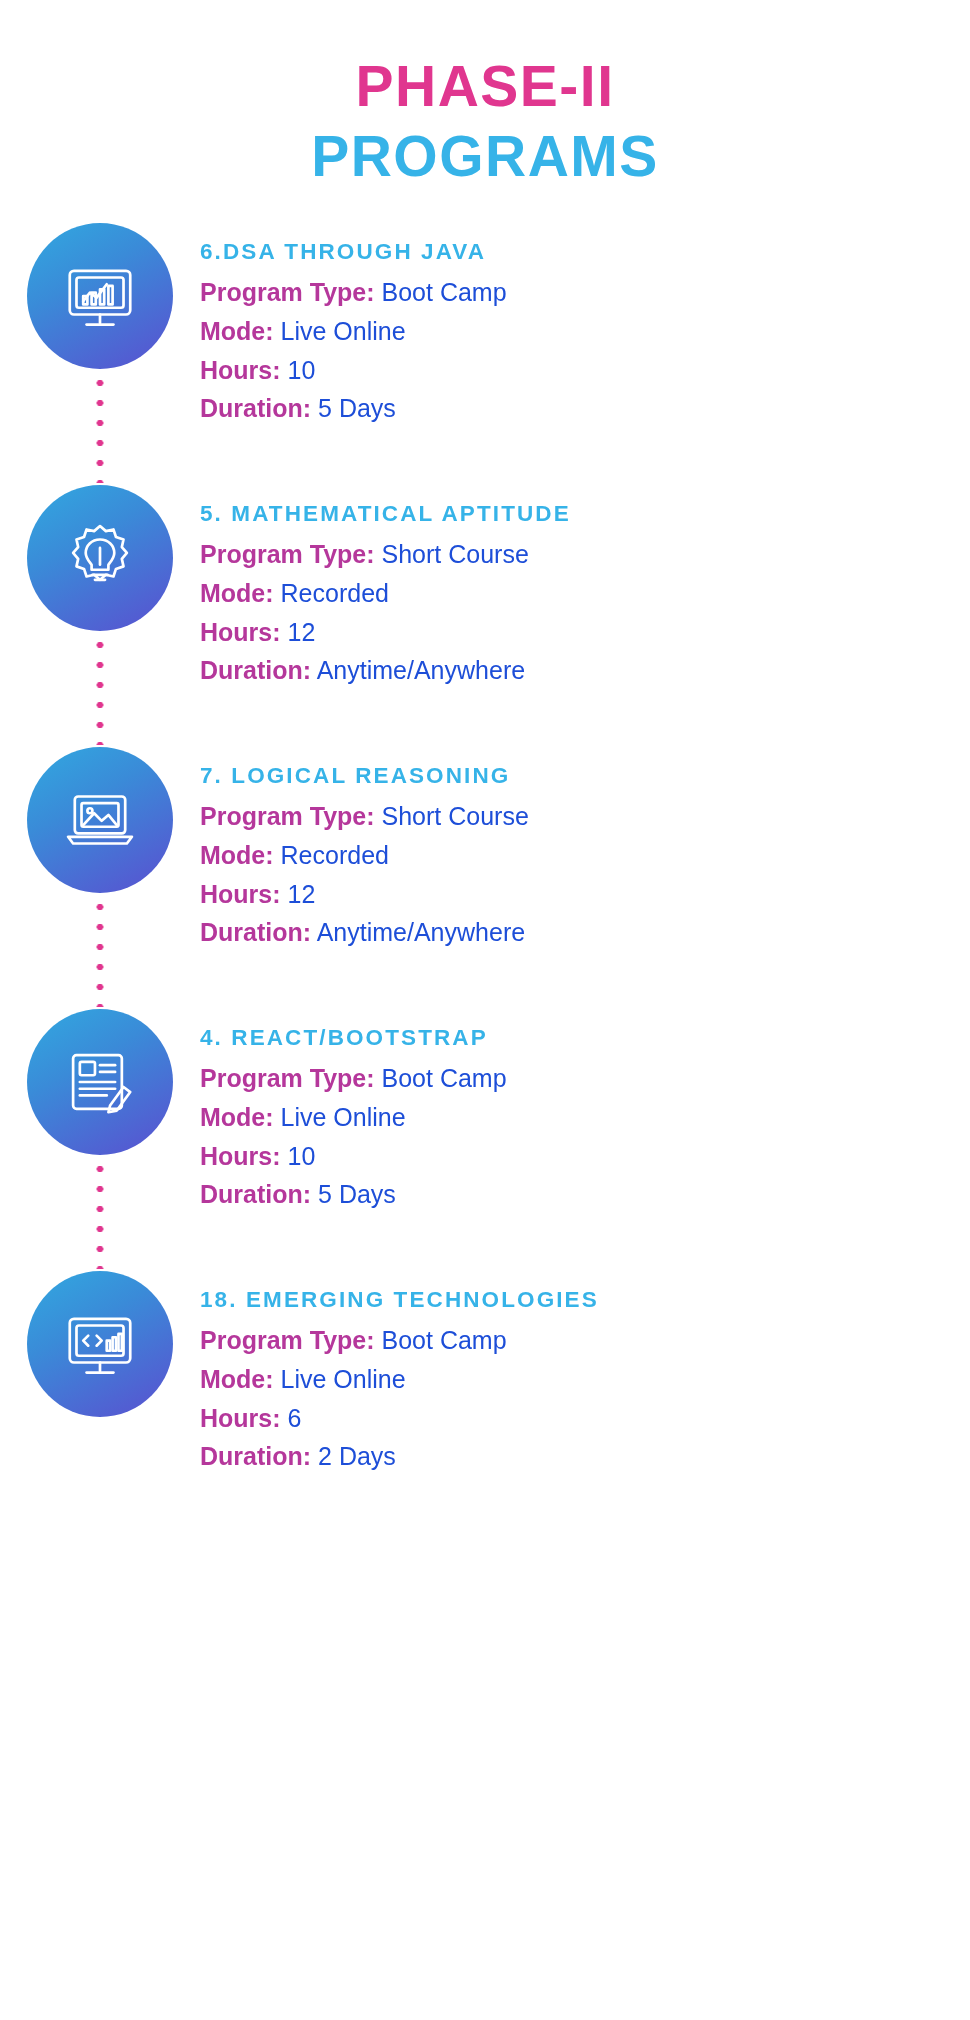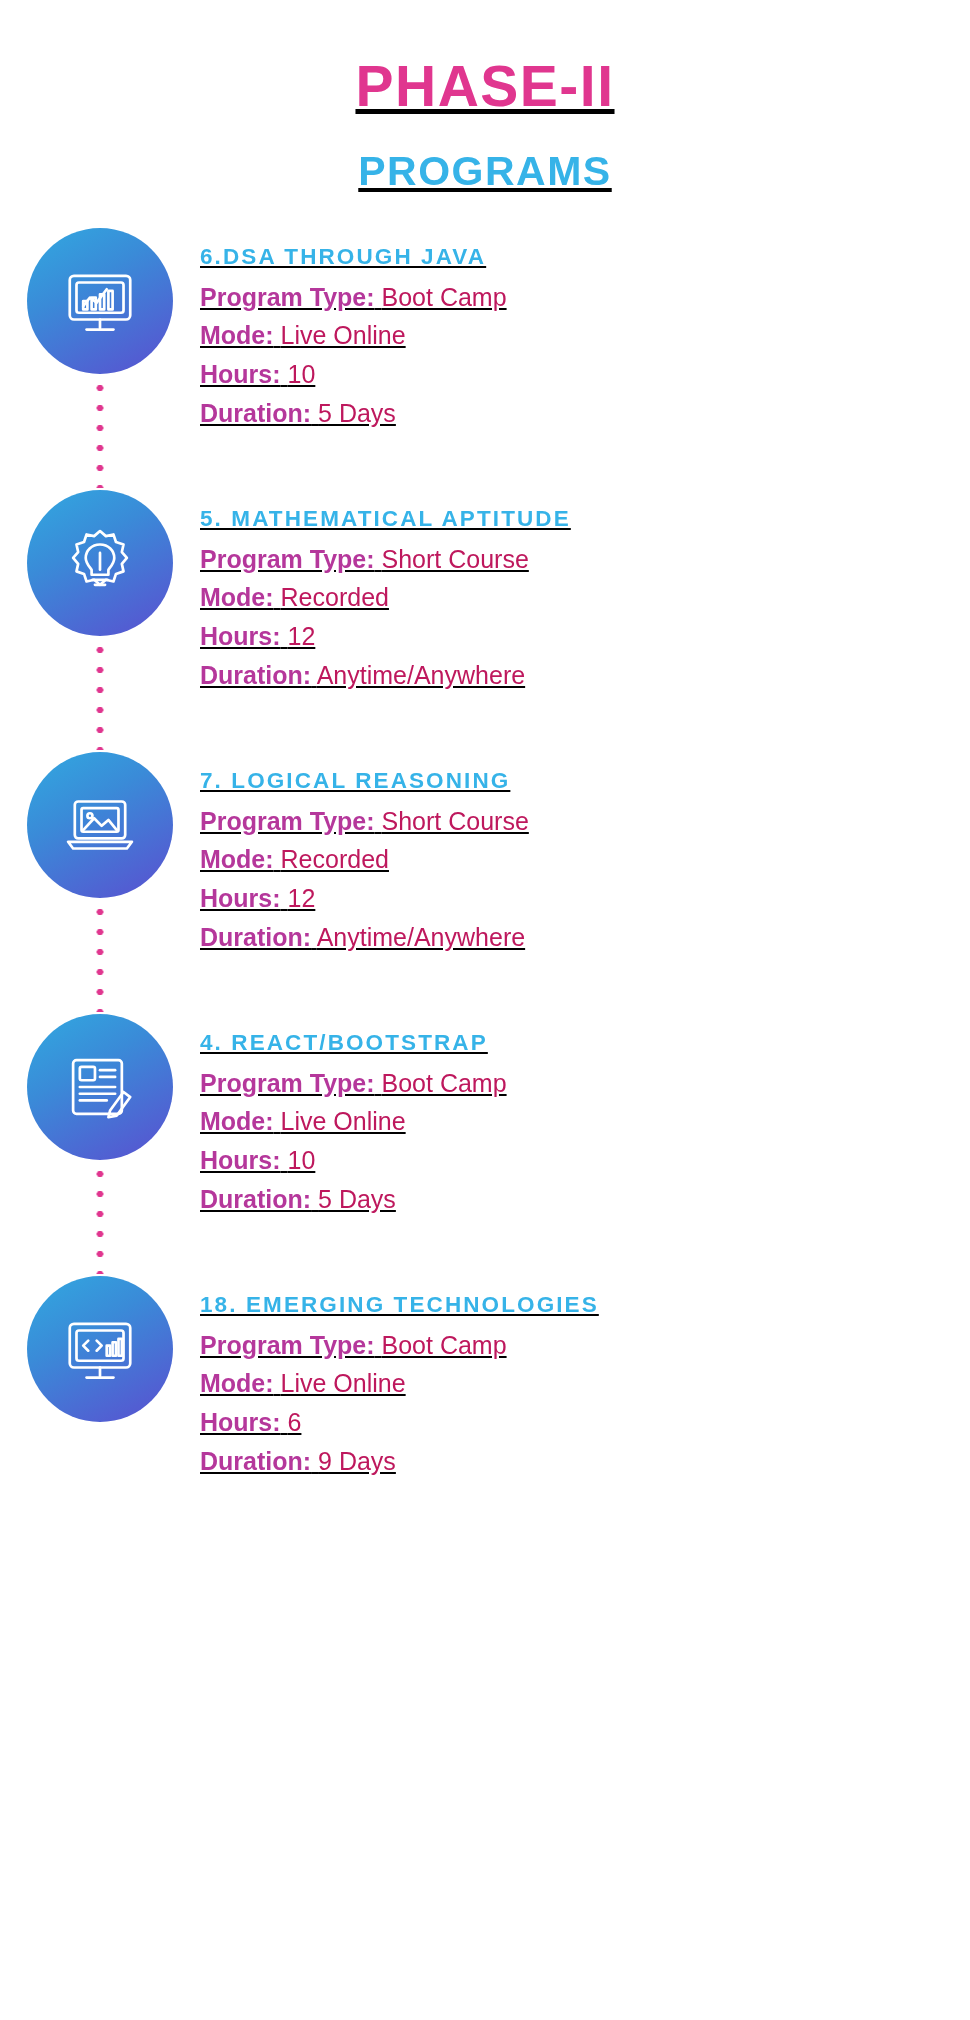--- a/index.html
+++ b/index.html
@@ -19,7 +19,6 @@
     height: 1456px;
     position: relative;
     background: #ffffff;
-    text-decoration: underline;
   }
 
   

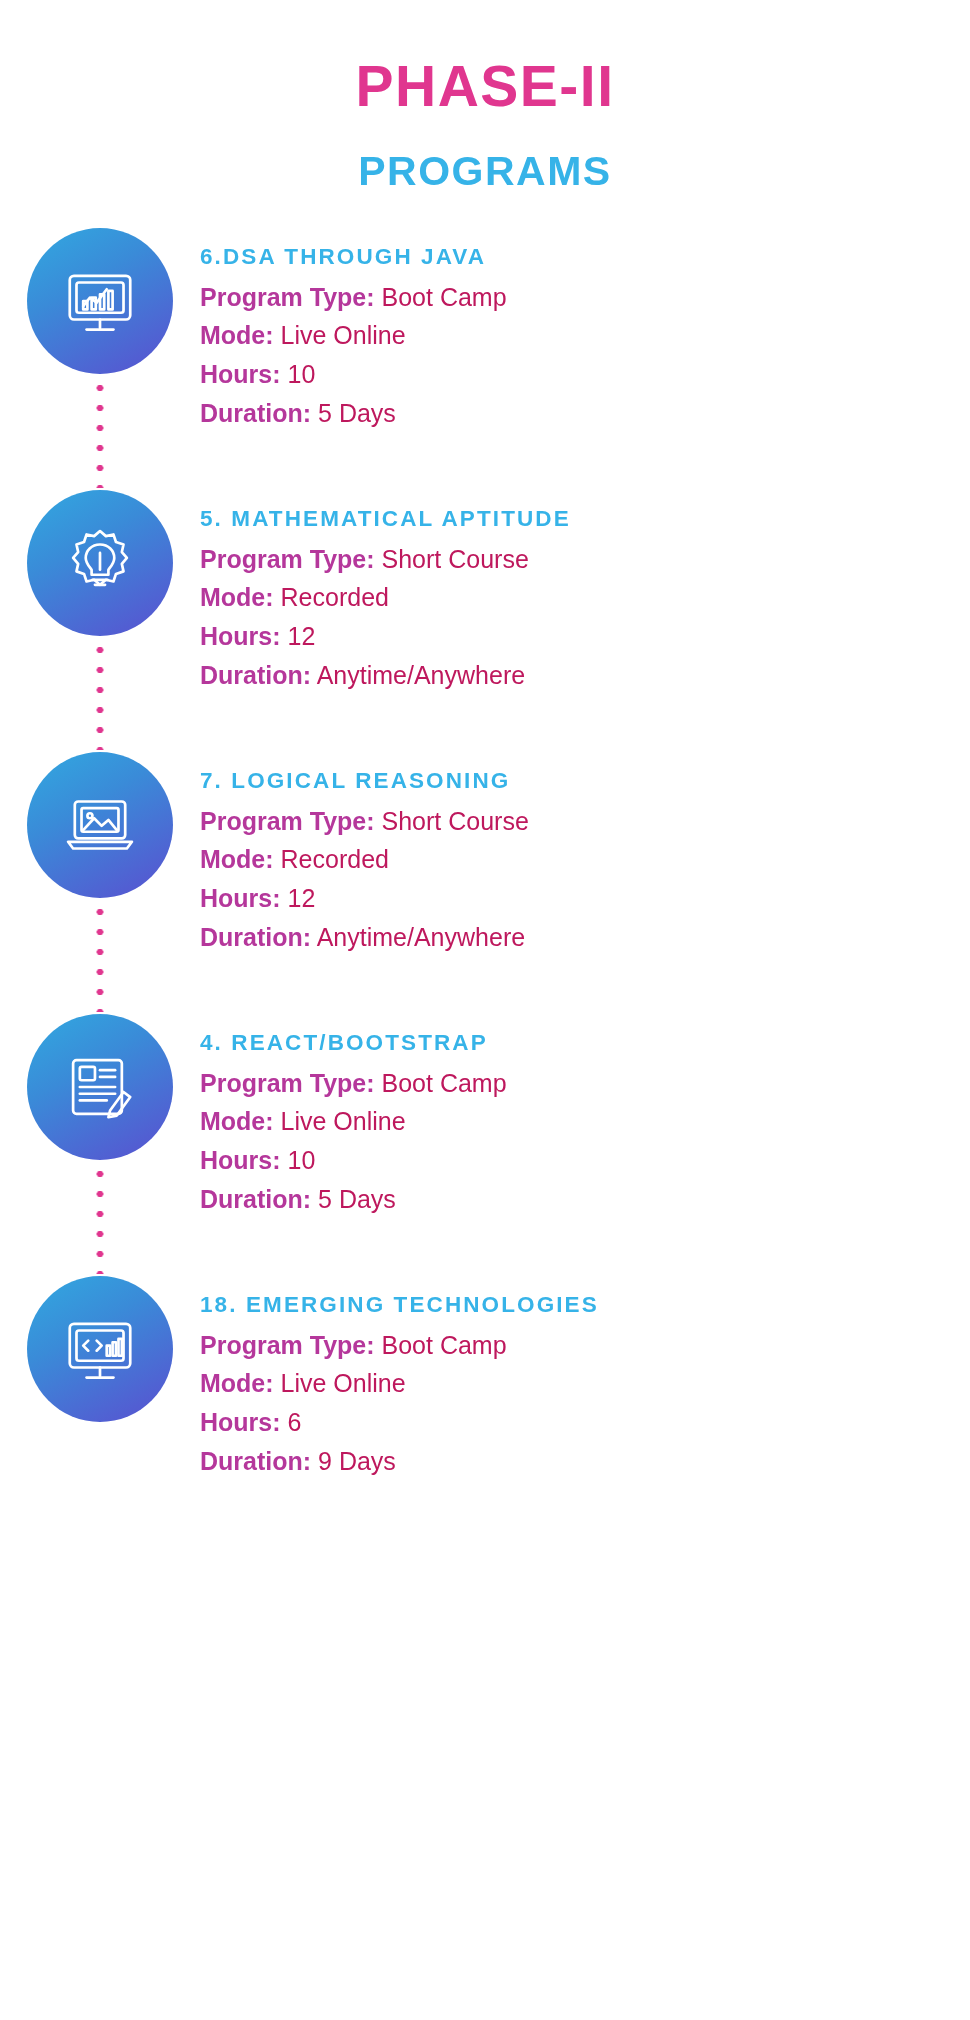--- a/index.html
+++ b/index.html
@@ -34,12 +34,11 @@
     line-height: 1.22;
   }
   .heading .line2 {
-    font-size: 41px;
+    font-size: 57px;
     font-weight: bold;
     letter-spacing: 1.5px;
     color: #36b3e8;
     line-height: 1.22;
-    margin-top: 24px;
   }
 
   

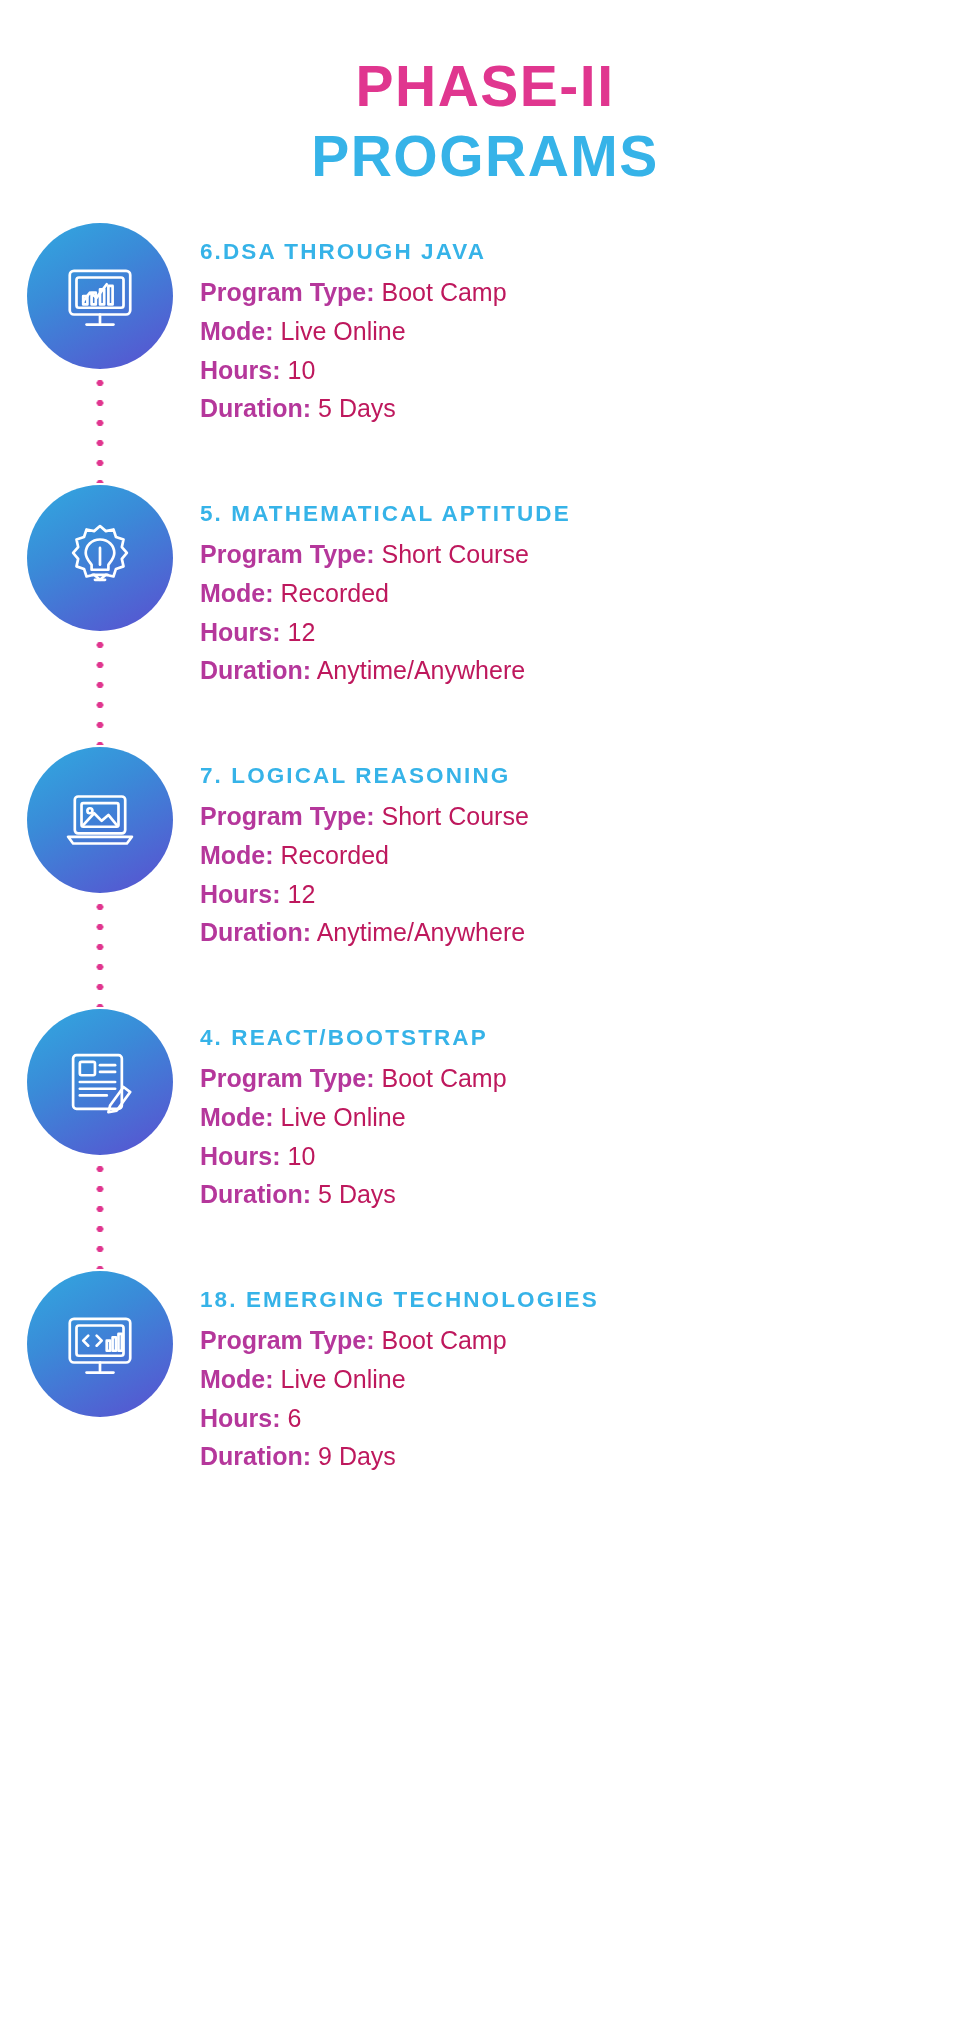--- a/index.html
+++ b/index.html
@@ -126,7 +126,7 @@
     text-align: right;
   }
   .value {
-    color: #be185d;
+    color: #1d4ed8;
   }
 </style>
 </head>

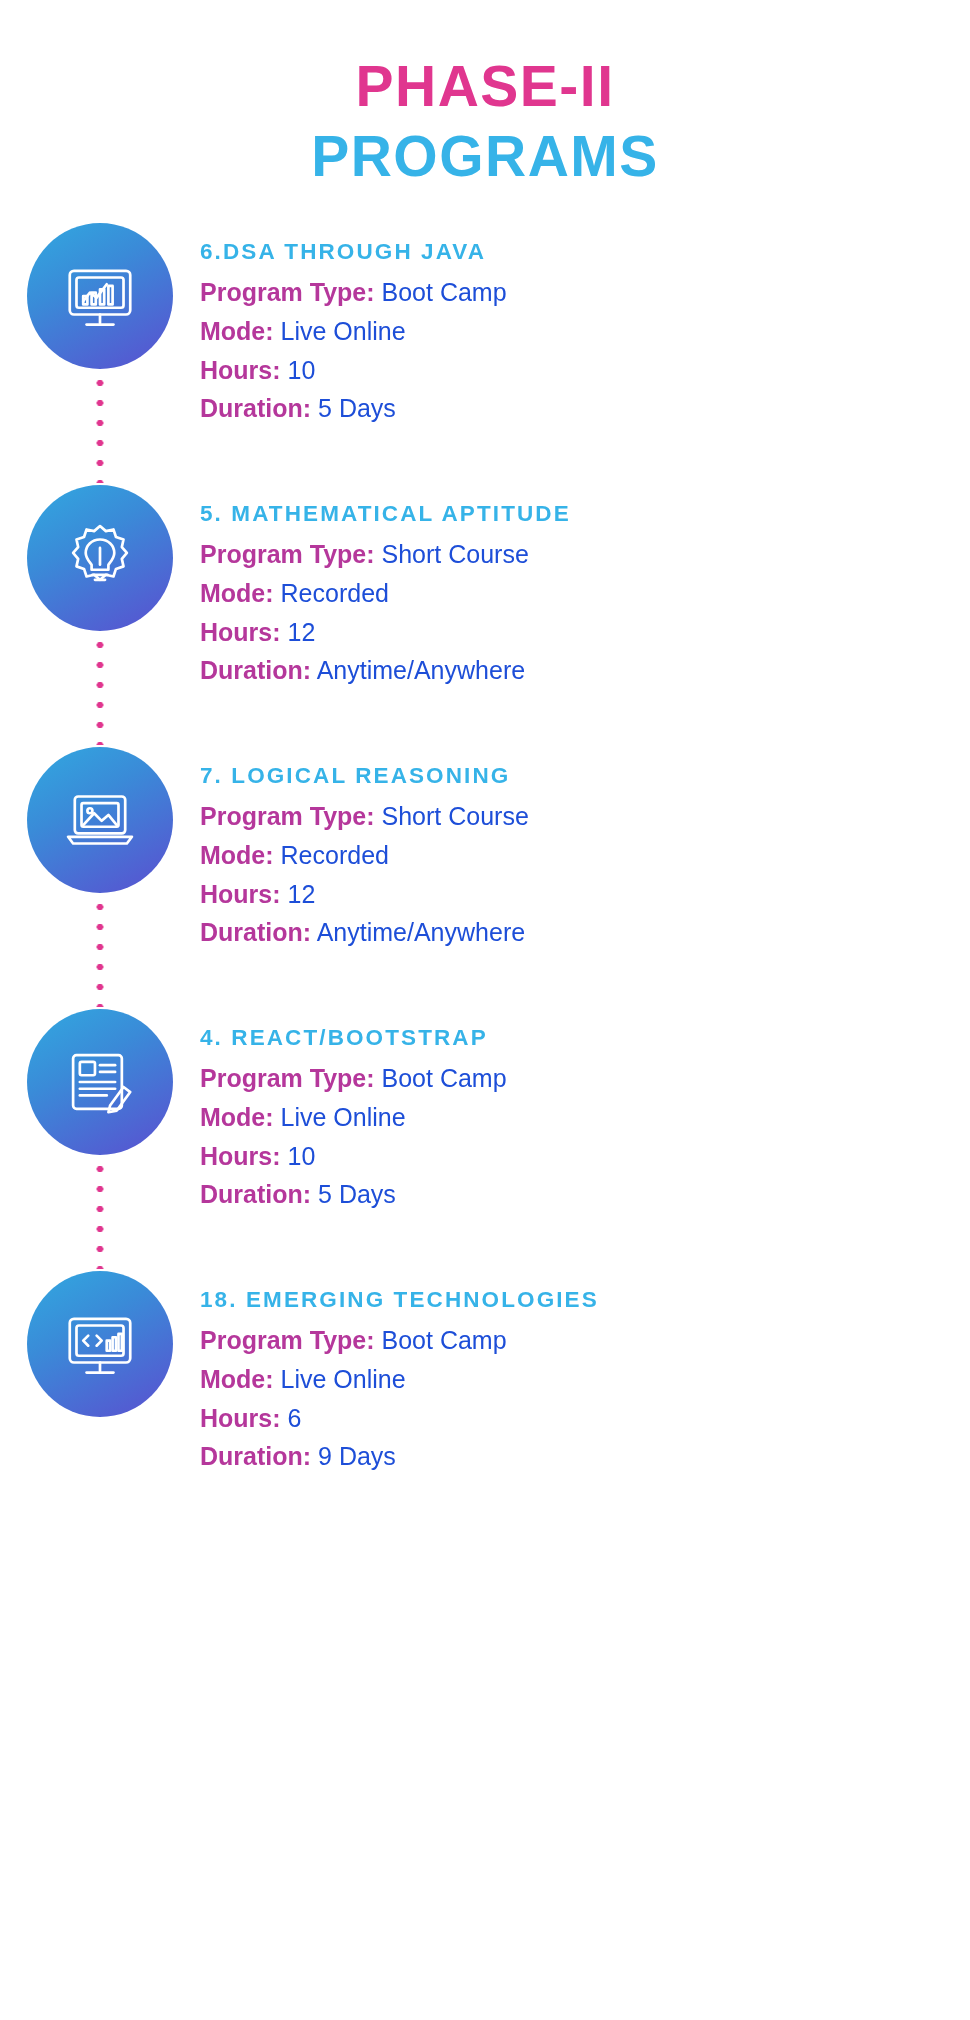--- a/index.html
+++ b/index.html
@@ -336,7 +336,7 @@
           </div>
           <div class="row">
             <span class="label">Duration:</span>
-            <span class="value">9 Days</span>
+            <span class="value">2 Days</span>
           </div>
         </div>
       </div>

